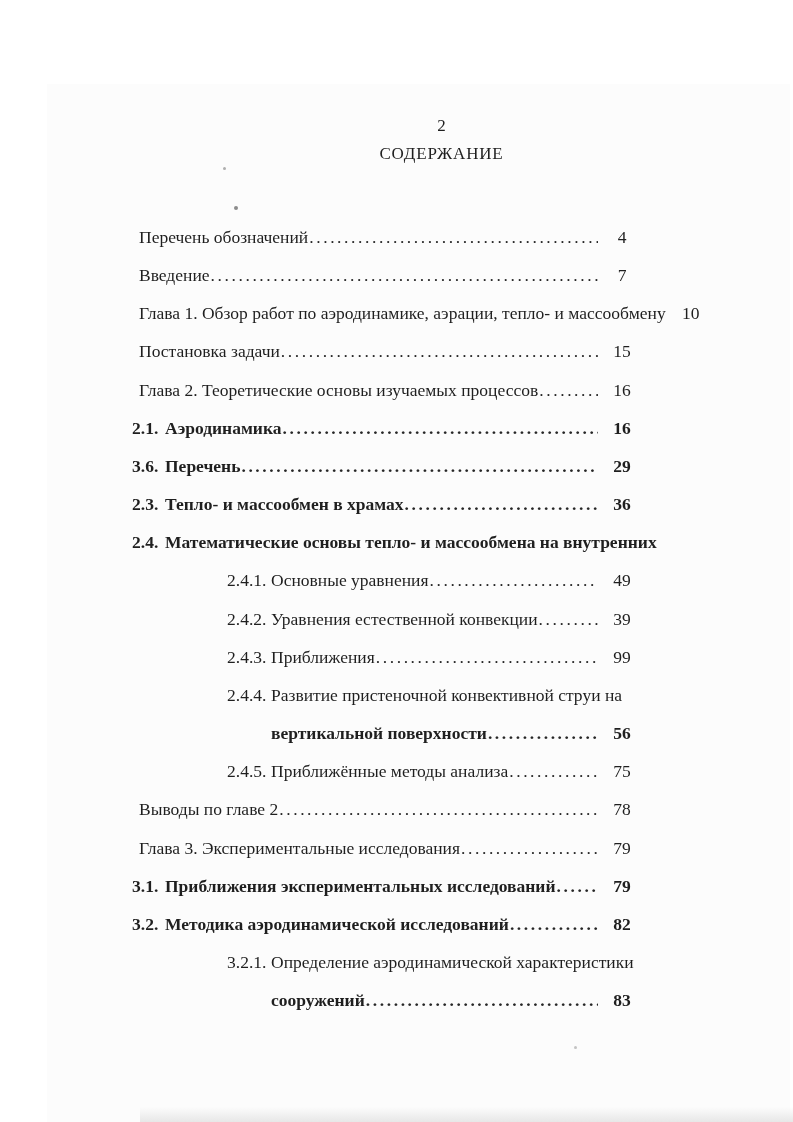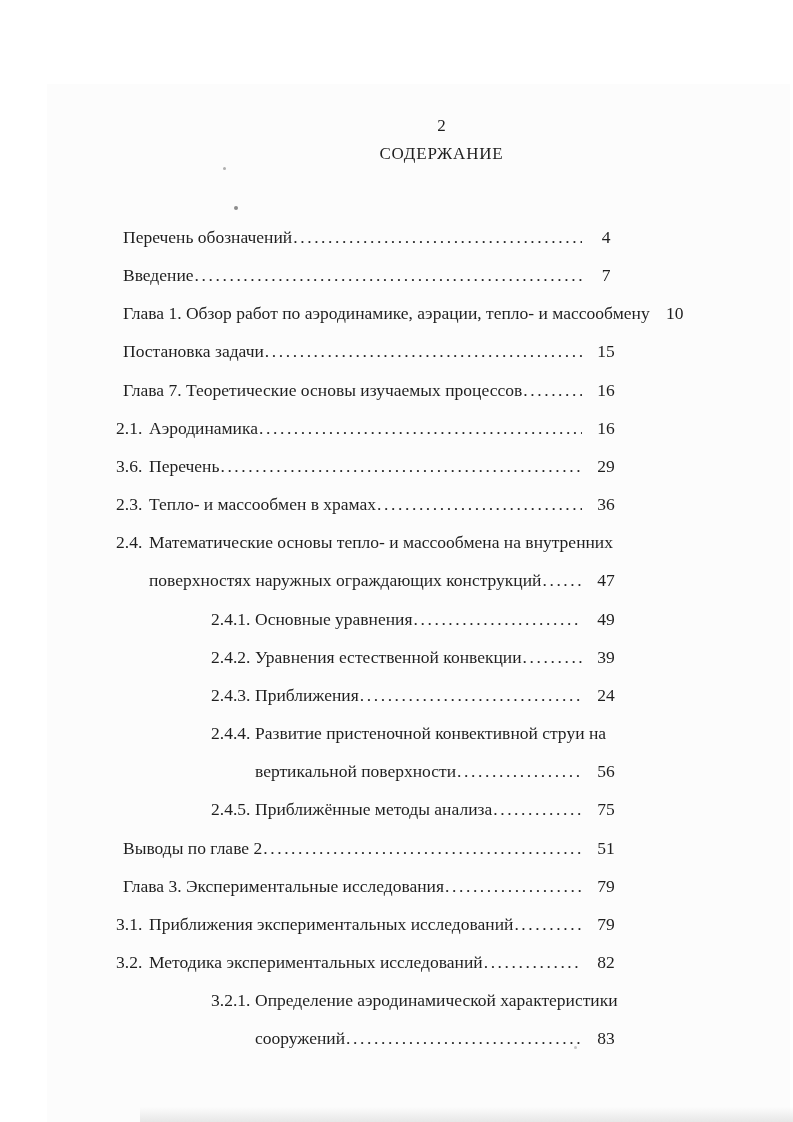--- a/index.html
+++ b/index.html
@@ -30,7 +30,7 @@
   #title-wrap   { top:144px; font-size:17px; letter-spacing:.8px; }
 
   #toc-list {
-    position:absolute; top:218px; left:0; width:680px;
+    position:absolute; top:218px; left:16px; width:680px;
     font-size:17.5px; line-height:38.15px;
   }
   .entry { padding-right:56px; }

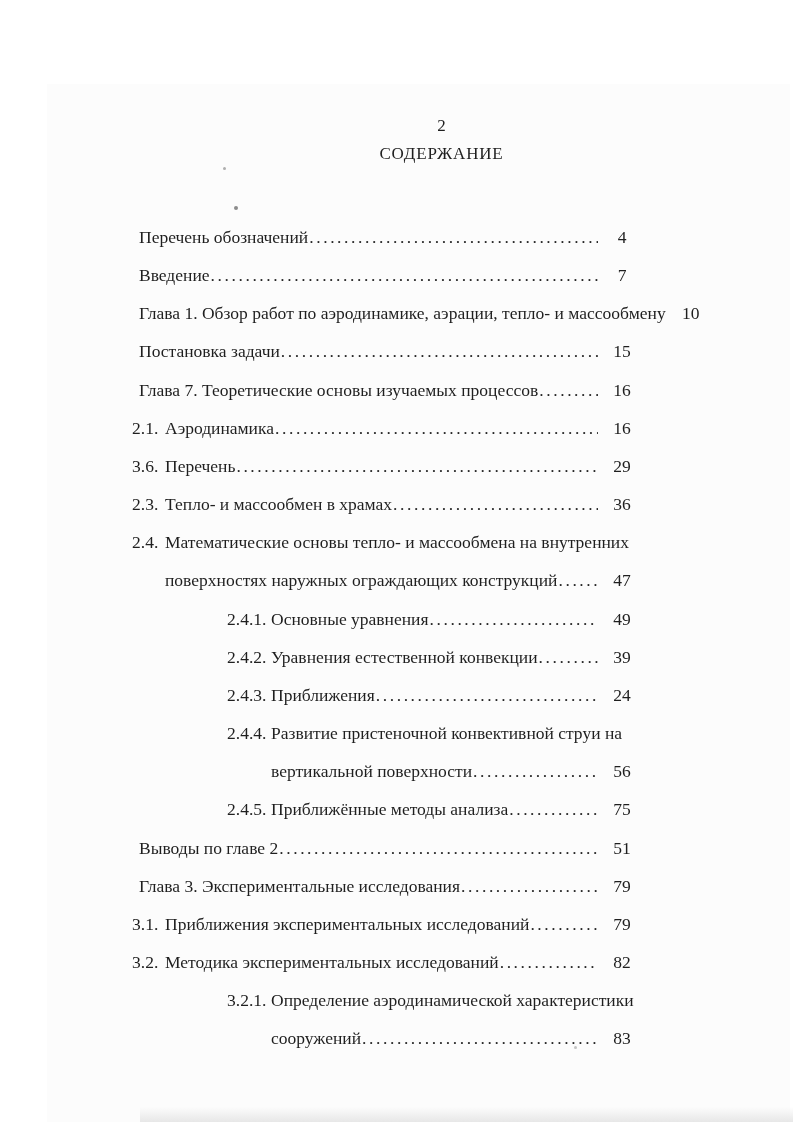--- a/index.html
+++ b/index.html
@@ -93,7 +93,7 @@
       </div>
       <div class="entry lvl0">
         <div class="line">
-          <span class="lbl">Глава 7. Теоретические основы изучаемых процессов</span>
+          <span class="lbl">Глава 2. Теоретические основы изучаемых процессов</span>
           <span class="dots"></span>
           <span class="pg">16</span>
         </div>

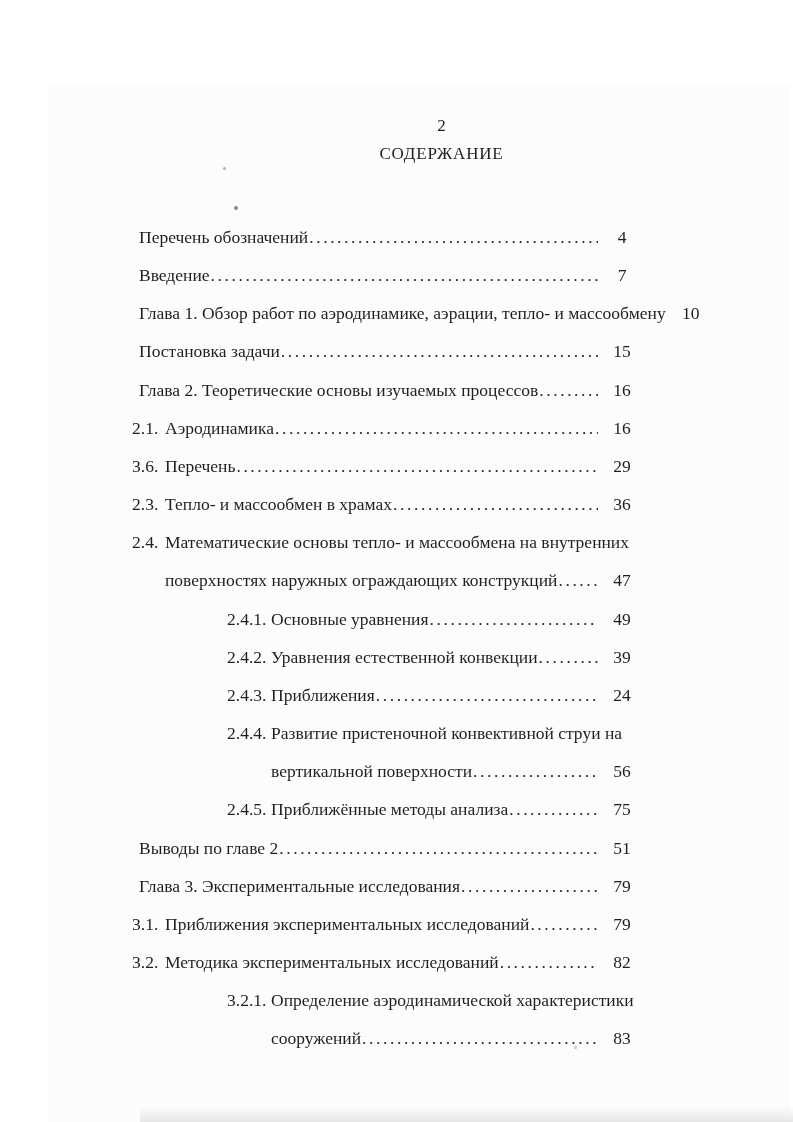--- a/index.html
+++ b/index.html
@@ -35,7 +35,7 @@
   }
   .entry { padding-right:56px; }
   .entry.lvl0 { padding-left:123px; }
-  .entry.lvl1 { padding-left:116px; }
+  .entry.lvl1 { padding-left:116px;font-weight:bold; }
   .entry.lvl2 { padding-left:211px; }
   .line { display:flex; align-items:baseline; }
   .entry.lvl1 .line.cont { padding-left:33px; }

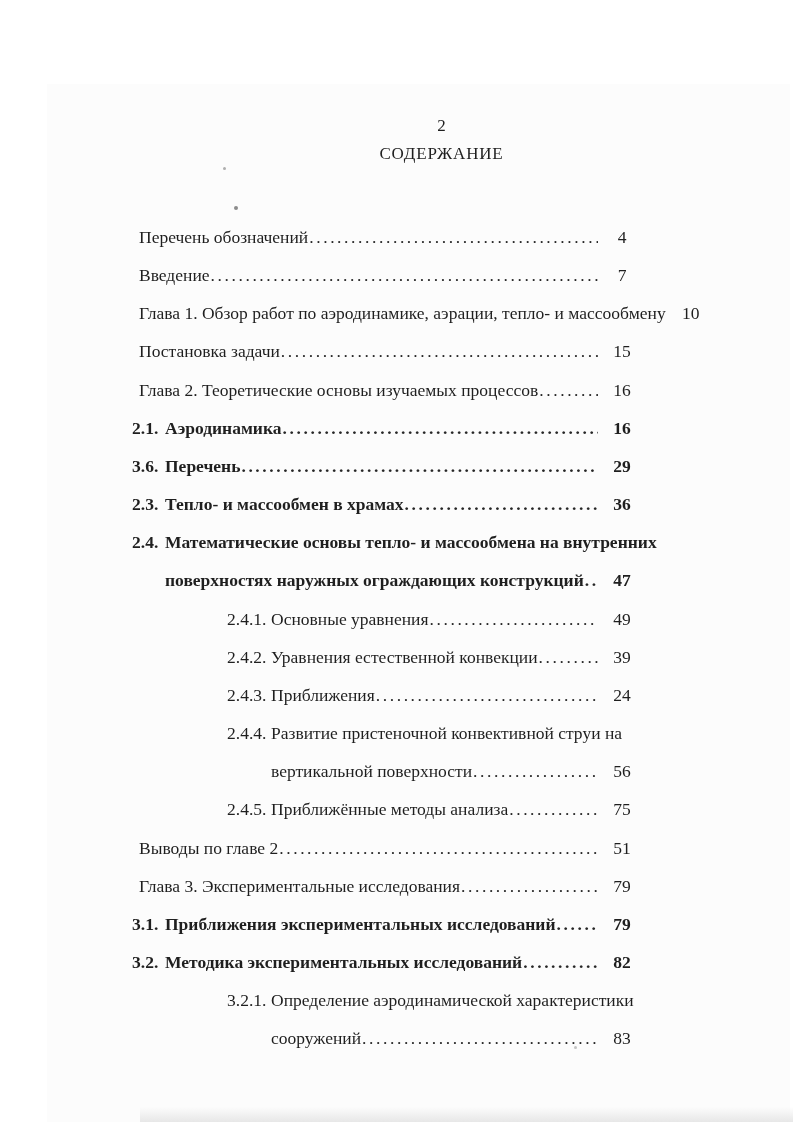--- a/index.html
+++ b/index.html
@@ -127,11 +127,6 @@
           <span class="num">2.4.</span>
           <span class="lbl">Математические основы тепло- и массообмена на внутренних</span>
         </div>
-        <div class="line cont">
-          <span class="lbl">поверхностях наружных ограждающих конструкций</span>
-          <span class="dots"></span>
-          <span class="pg">47</span>
-        </div>
       </div>
       <div class="entry lvl2">
         <div class="line">

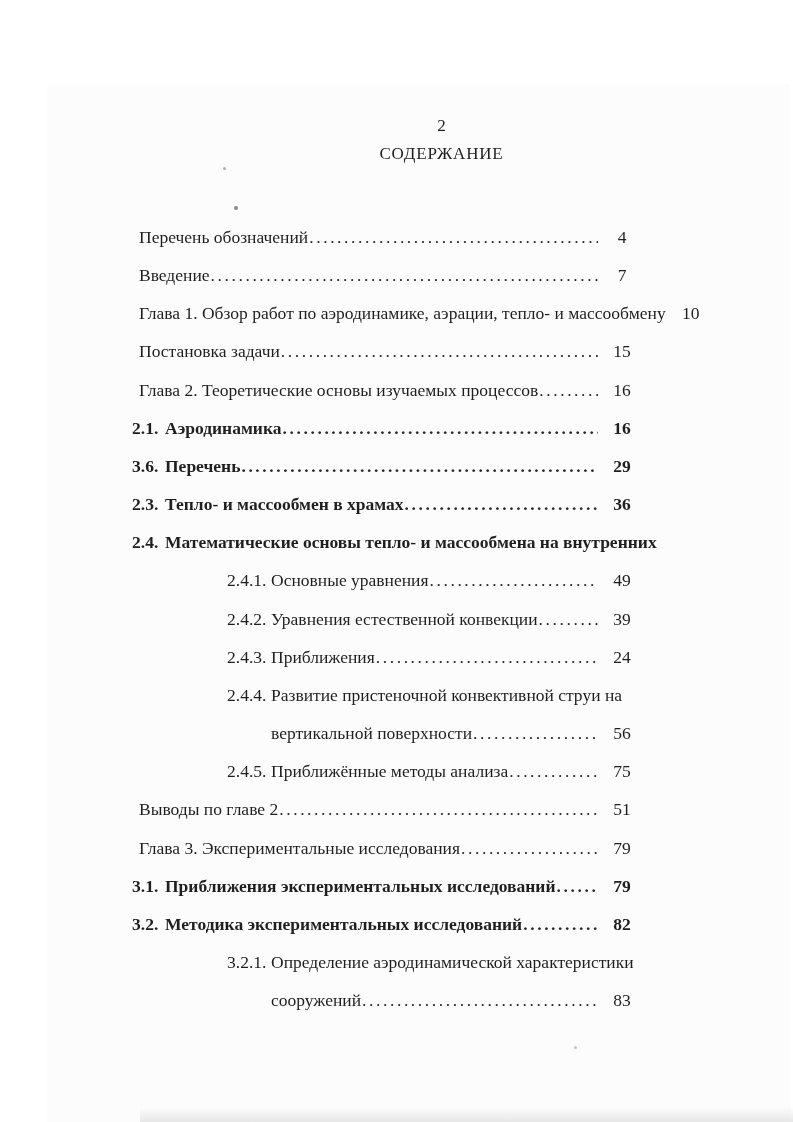--- a/index.html
+++ b/index.html
@@ -149,7 +149,7 @@
           <span class="num">2.4.3.</span>
           <span class="lbl">Приближения</span>
           <span class="dots"></span>
-          <span class="pg">24</span>
+          <span class="pg">99</span>
         </div>
       </div>
       <div class="entry lvl2">

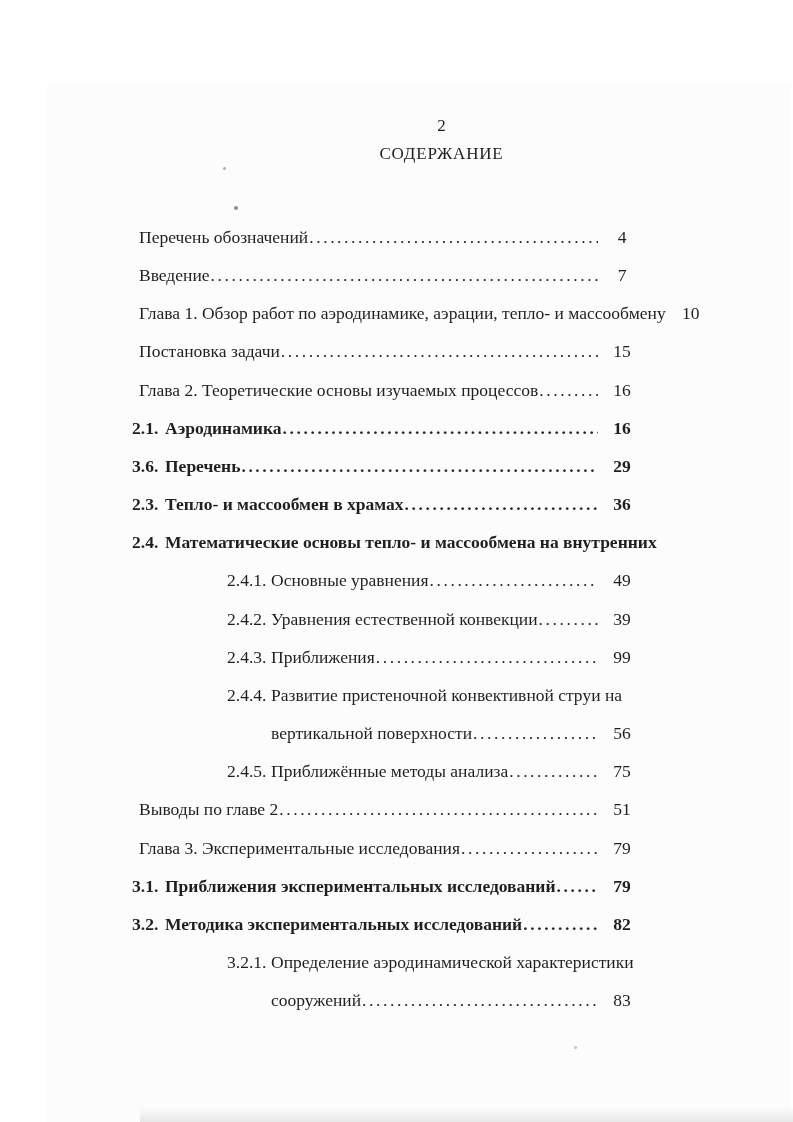--- a/index.html
+++ b/index.html
@@ -39,7 +39,7 @@
   .entry.lvl2 { padding-left:211px; }
   .line { display:flex; align-items:baseline; }
   .entry.lvl1 .line.cont { padding-left:33px; }
-  .entry.lvl2 .line.cont { padding-left:44px; }
+  .entry.lvl2 .line.cont { padding-left:44px;font-weight:bold; }
   .num { flex:none; width:33px; white-space:nowrap; }
   .entry.lvl2 .num { width:44px; }
   .lbl { flex:none; white-space:nowrap; }

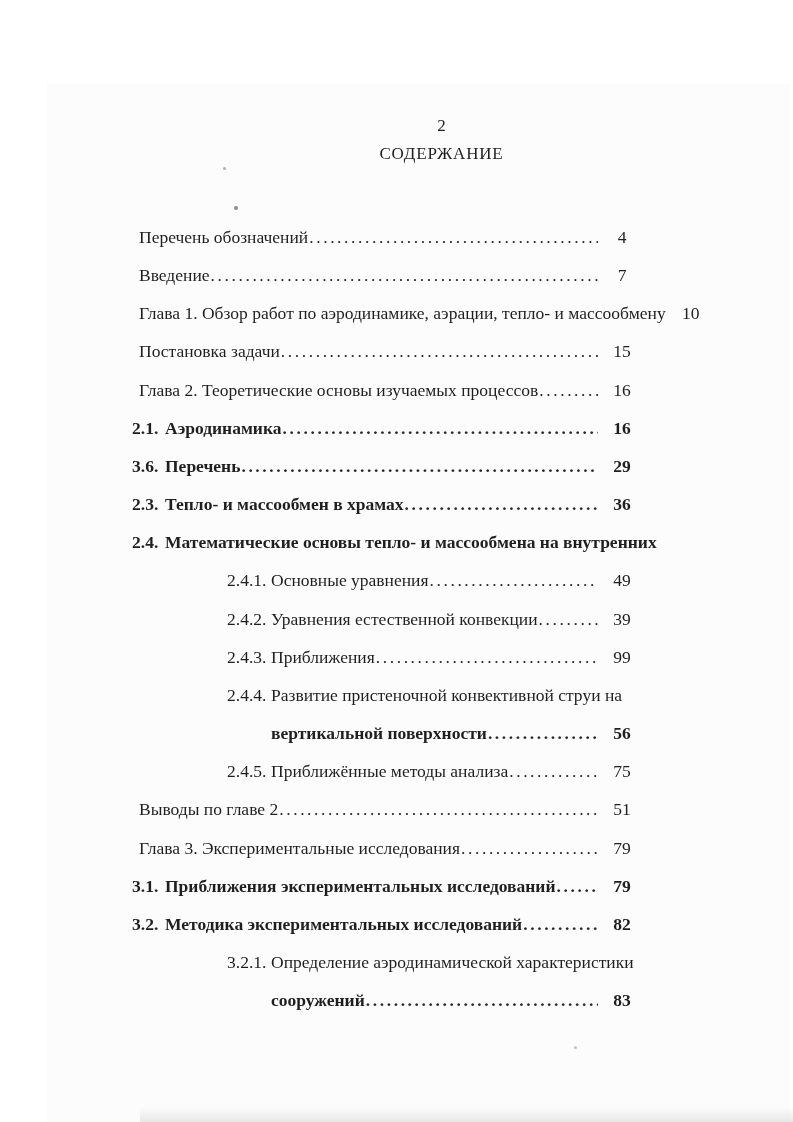--- a/index.html
+++ b/index.html
@@ -175,7 +175,7 @@
         <div class="line">
           <span class="lbl">Выводы по главе 2</span>
           <span class="dots"></span>
-          <span class="pg">51</span>
+          <span class="pg">78</span>
         </div>
       </div>
       <div class="entry lvl0">

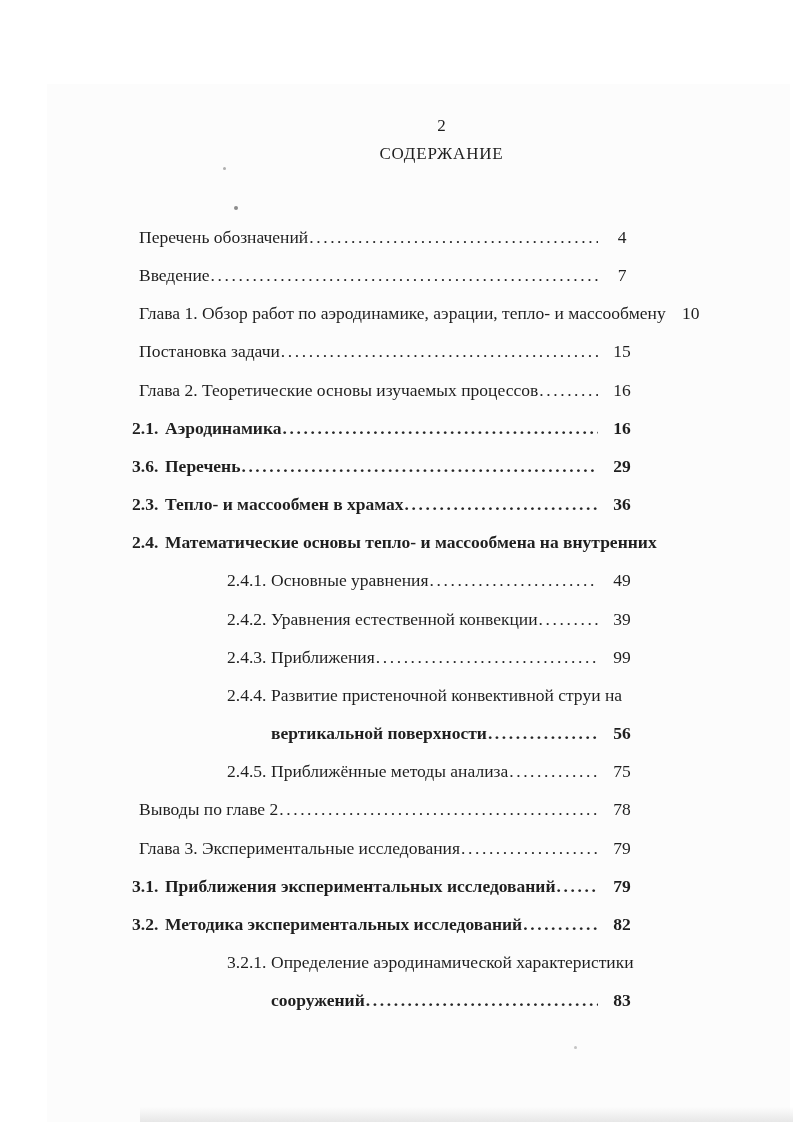--- a/index.html
+++ b/index.html
@@ -196,7 +196,7 @@
       <div class="entry lvl1">
         <div class="line">
           <span class="num">3.2.</span>
-          <span class="lbl">Методика экспериментальных исследований</span>
+          <span class="lbl">Методика аэродинамической исследований</span>
           <span class="dots"></span>
           <span class="pg">82</span>
         </div>

